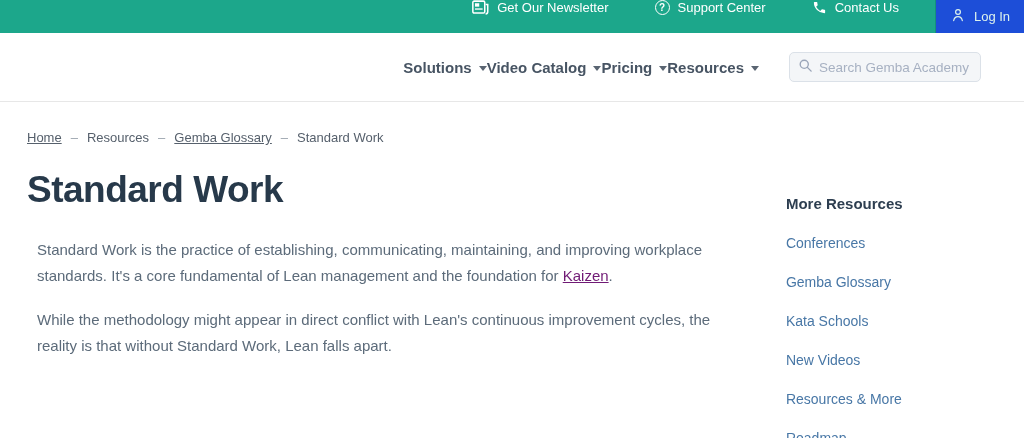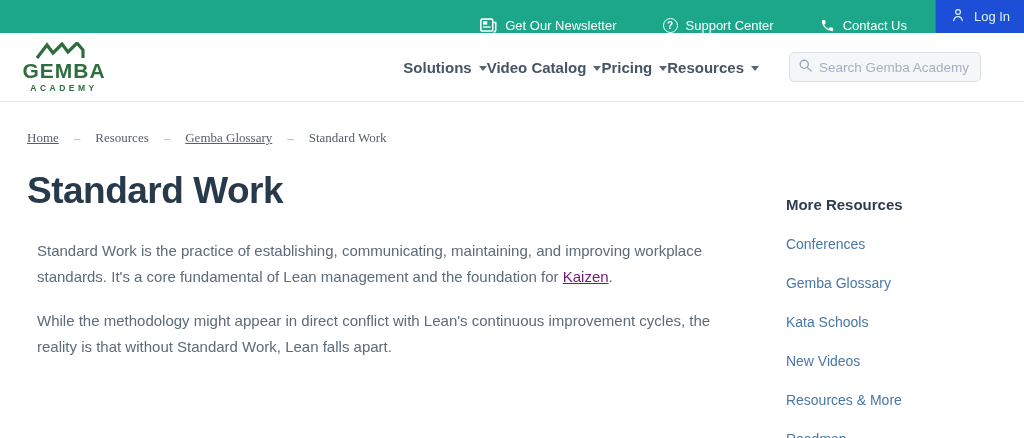--- a/index.html
+++ b/index.html
@@ -9,7 +9,7 @@
   
   .topbar { height:33px; background:#1ca78b; display:flex; align-items:stretch; }
   .topbar-spacer { flex:1; }
-  .topbar-items { display:flex; align-items:flex-end; gap:46px; padding-right:28px; }
+  .topbar-items { display:flex; align-items:flex-start; gap:46px; padding-right:36px; }
   .topbar-item { display:flex; align-items:center; gap:8px; color:#fff; font-size:13px;
                  cursor:pointer; text-decoration:none; }
   .topbar-item svg { display:block; }

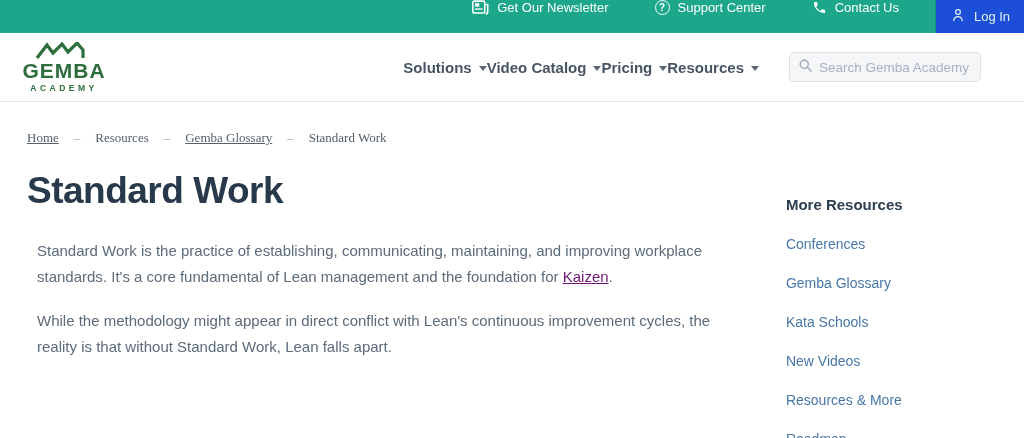--- a/index.html
+++ b/index.html
@@ -99,15 +99,6 @@
 </div>
 
 <header class="navbar">
-  <div class="logo">
-    <span>
-      <svg width="58" height="17" viewBox="0 0 58 17">
-        <polyline points="2,16 12,3 18,11 27,2 33,10 42,1 48,8 48,16" fill="none" stroke="#2e6d3e" stroke-width="3.2" stroke-linejoin="miter"></polyline>
-      </svg>
-    </span>
-    <div class="logo-gemba">GEMBA</div>
-    <div class="logo-academy">ACADEMY</div>
-  </div>
 
   <nav class="nav">
     <div class="nav-item">

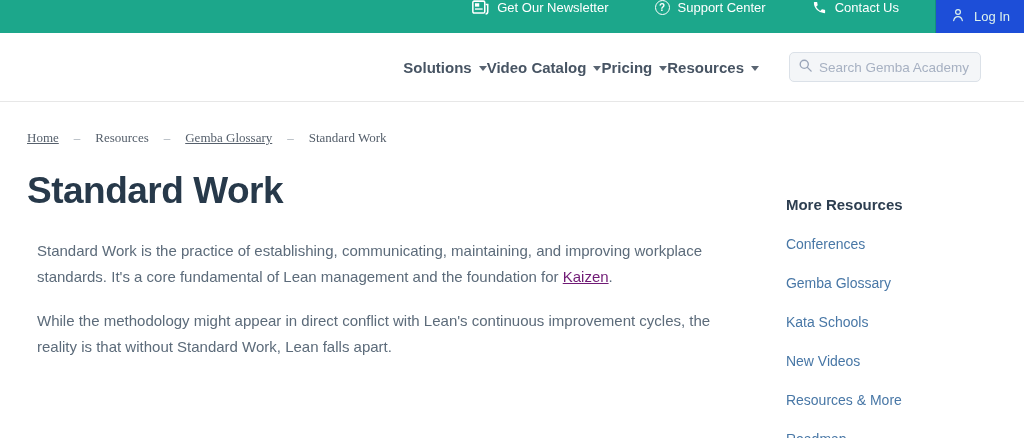--- a/index.html
+++ b/index.html
@@ -42,7 +42,7 @@
 
   
   .content { padding:28px 24px 0 27px; display:block; }
-  .breadcrumb { font-size:13px; color:#56606c; display:flex; gap:15px; align-items:flex-start;font-family:Liberation Serif, serif; }
+  .breadcrumb { font-size:13px; color:#56606c; display:flex; gap:9px; align-items:flex-start; }
   .crumb-link { color:#56606c; text-decoration:underline; cursor:pointer; }
   .crumb-sep { color:#9aa3ad; }
   .main-row { display:flex; margin-top:24px; }

